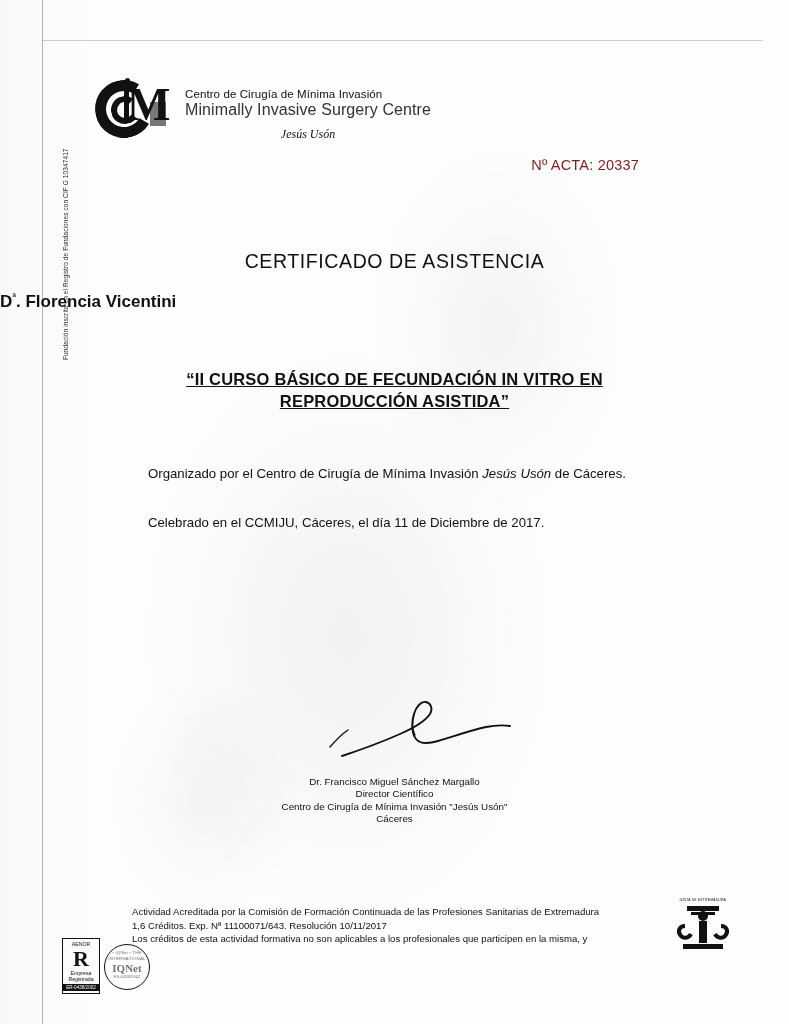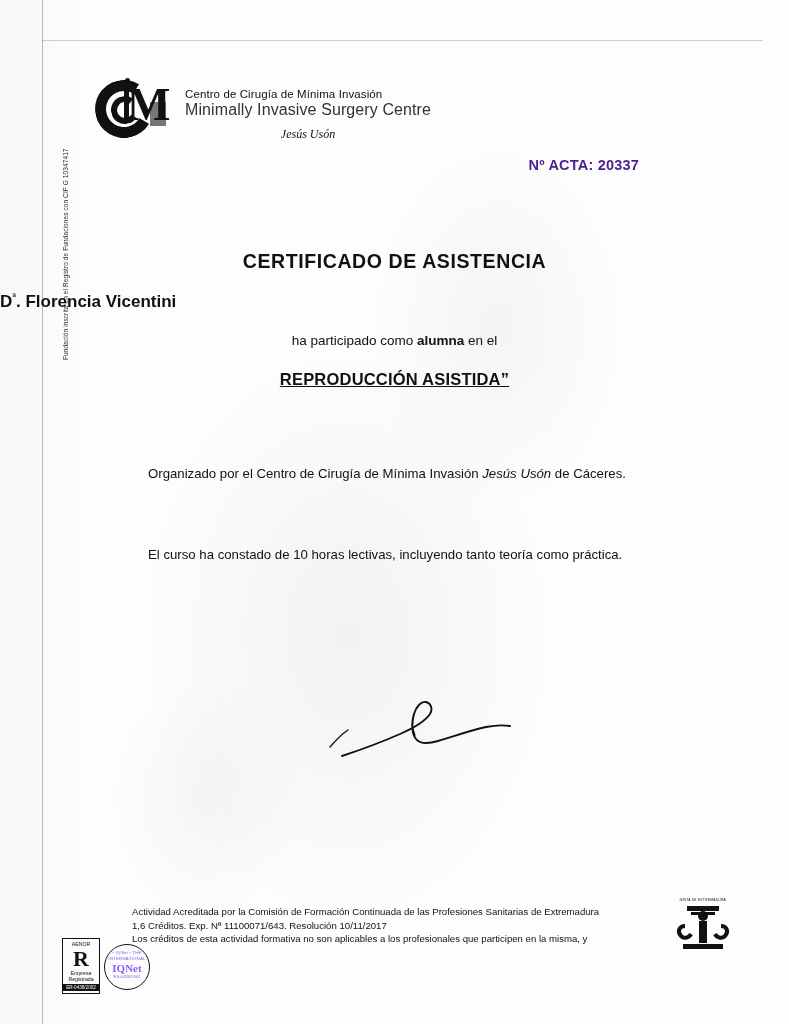--- a/index.html
+++ b/index.html
@@ -145,8 +145,8 @@
     right: 150px;
     top: 157px;
     font-size: 14.5px;
-    font-weight: bold;
-    color: #4c1d95;
+    font-weight: normal;
+    color: #7f1d1d;
     letter-spacing: 0.2px;
   }
 

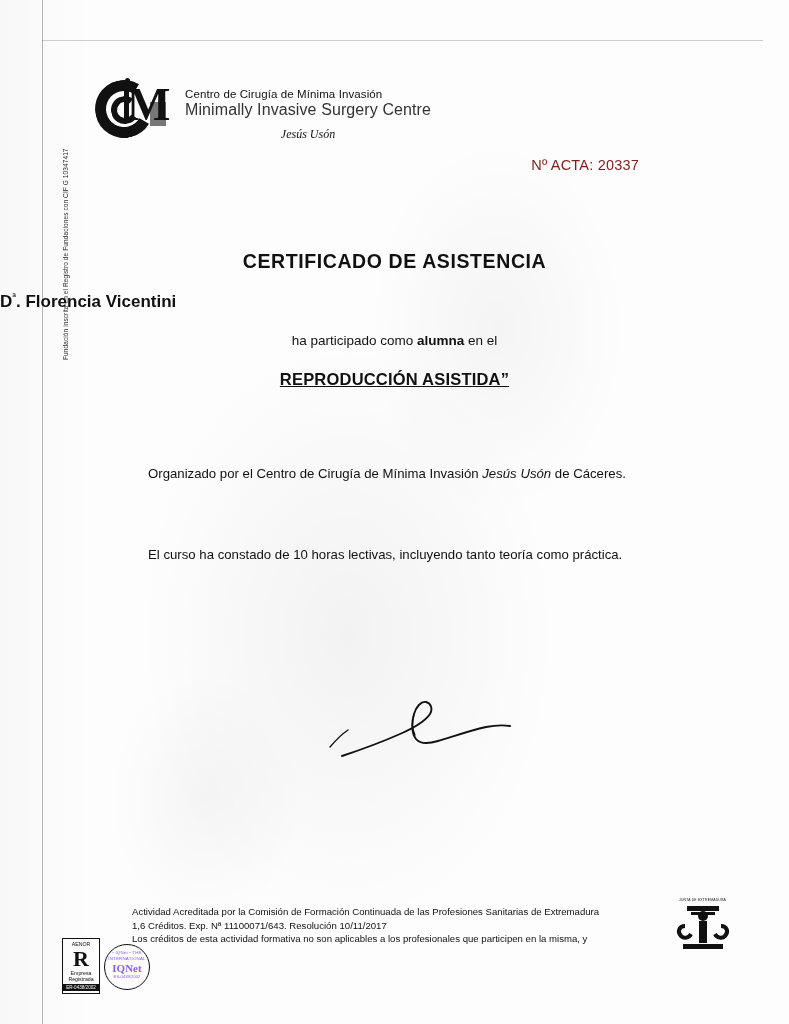--- a/index.html
+++ b/index.html
@@ -157,7 +157,7 @@
     top: 250px;
     text-align: center;
     font-size: 19.5px;
-    font-weight: bold;
+    font-weight: normal;
     letter-spacing: 0.6px;
     color: #111;
   }

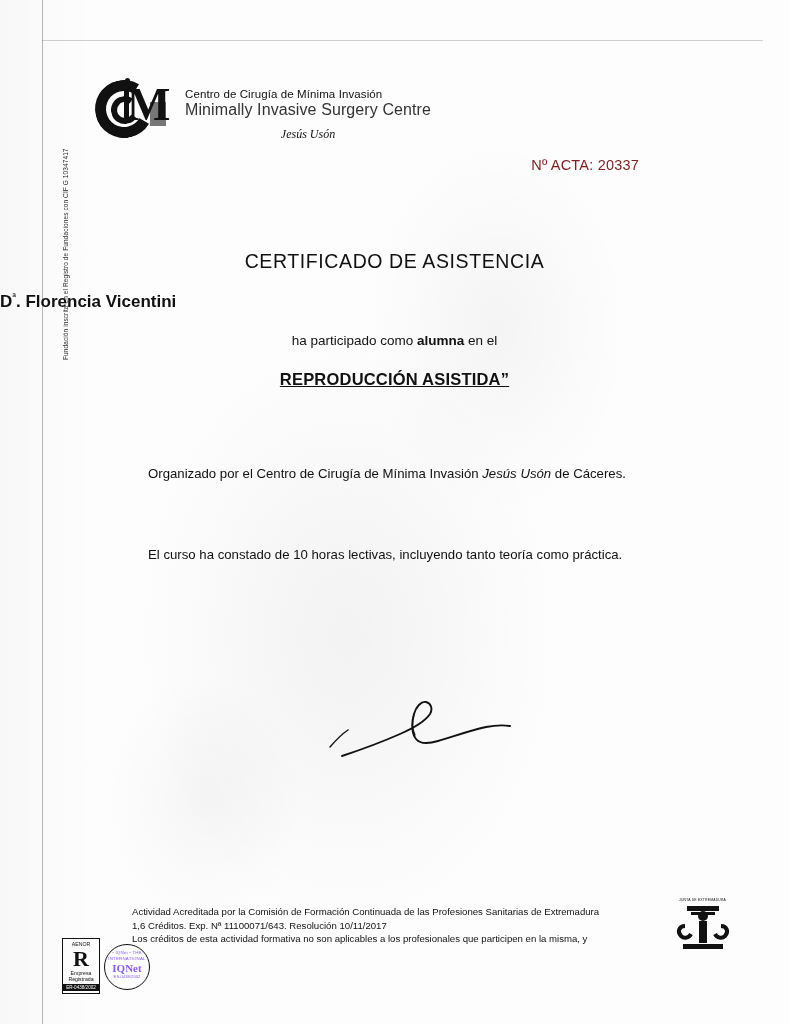--- a/index.html
+++ b/index.html
@@ -359,9 +359,6 @@
     <span>D</span><sup>ª</sup><span>. Florencia Vicentini</span>
   </div>
 
-  <div class="participated">
-    <span>ha participado como </span><b>alumna</b><span> en el</span>
-  </div>
 
   <div class="course-title">
     <div class="ul">REPRODUCCIÓN ASISTIDA”</div>

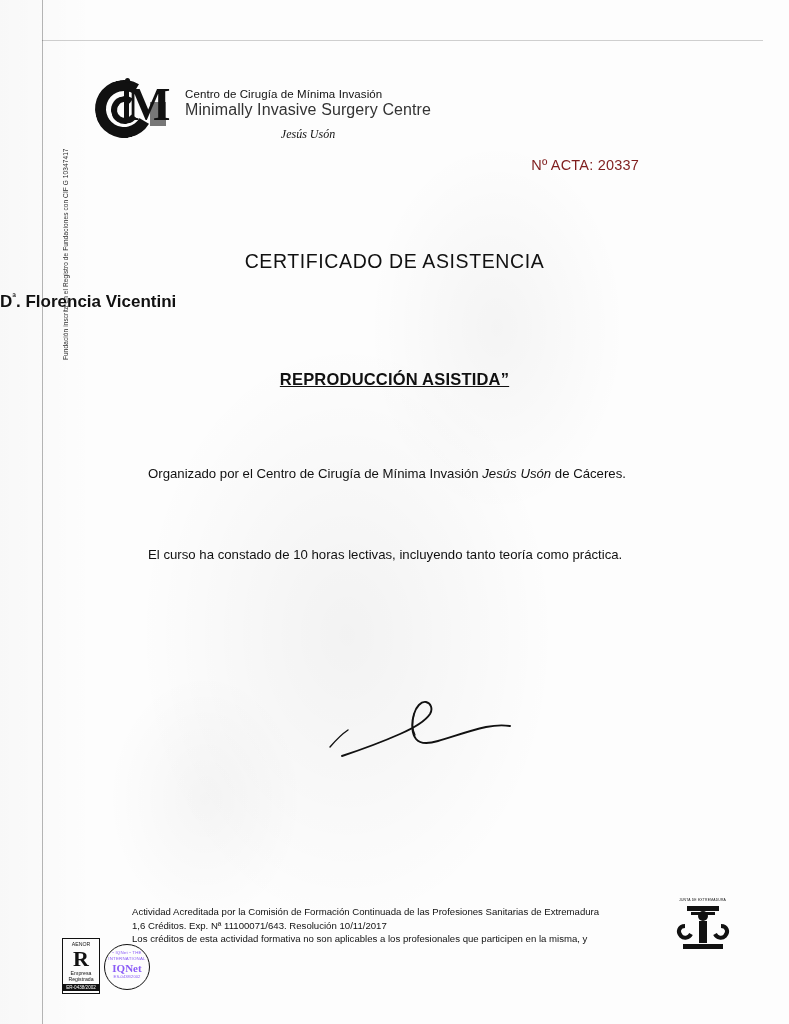--- a/index.html
+++ b/index.html
@@ -361,6 +361,7 @@
 
 
   <div class="course-title">
+    <div class="ul">“II CURSO BÁSICO DE FECUNDACIÓN IN VITRO EN</div>
     <div class="ul">REPRODUCCIÓN ASISTIDA”</div>
   </div>
 

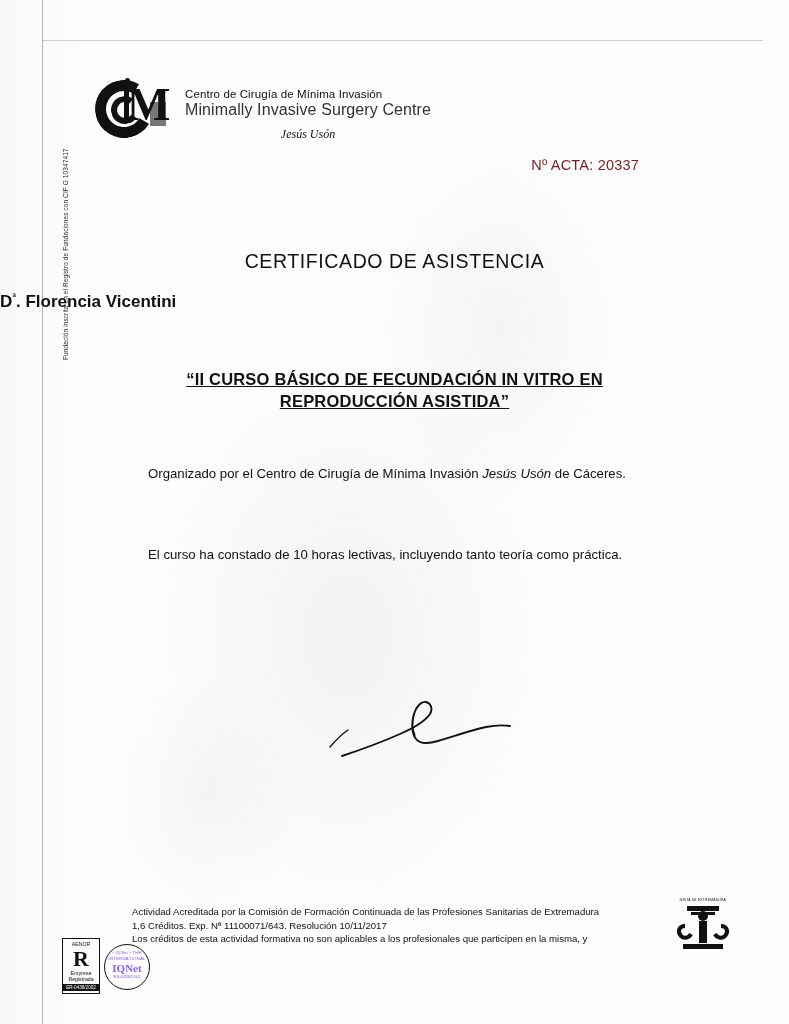--- a/index.html
+++ b/index.html
@@ -368,6 +368,7 @@
   <div class="para p1">
     <span>Organizado por el Centro de Cirugía de Mínima Invasión </span><i>Jesús Usón</i><span> de Cáceres.</span>
   </div>
+  <div class="para p2">Celebrado en el CCMIJU, Cáceres, el día 11 de Diciembre de 2017.</div>
   <div class="para p3">El curso ha constado de 10 horas lectivas, incluyendo tanto teoría como práctica.</div>
 
   <svg class="signature" viewBox="0 0 230 70">

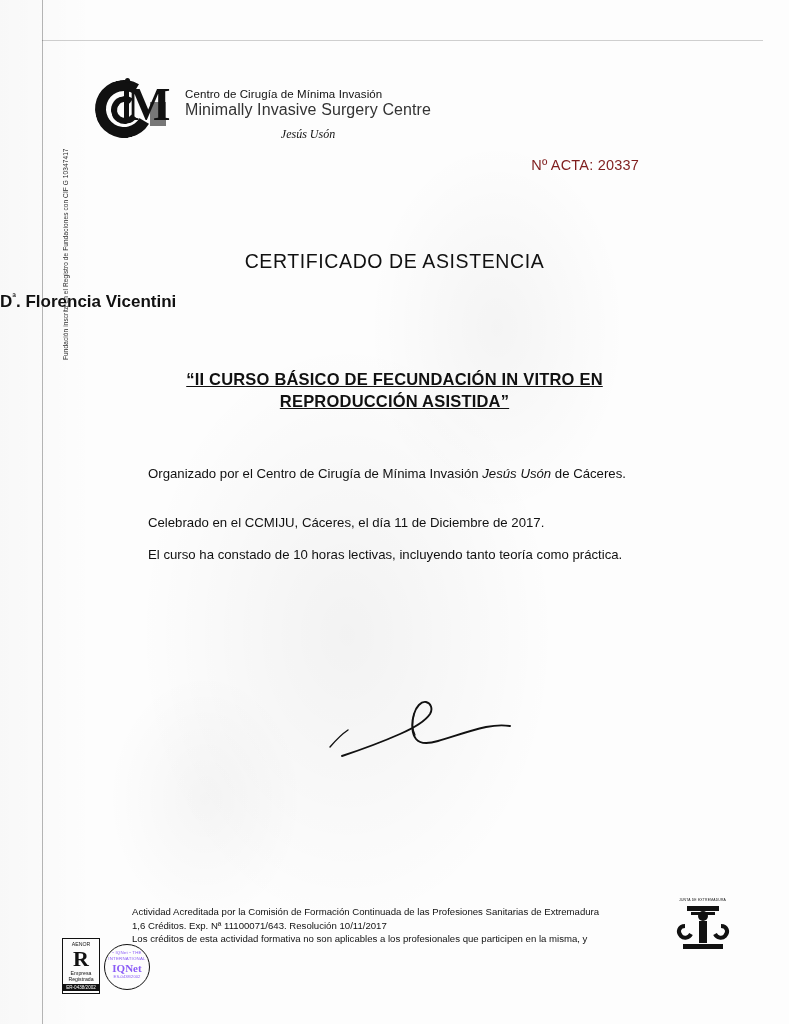--- a/index.html
+++ b/index.html
@@ -369,7 +369,6 @@
     <span>Organizado por el Centro de Cirugía de Mínima Invasión </span><i>Jesús Usón</i><span> de Cáceres.</span>
   </div>
   <div class="para p2">Celebrado en el CCMIJU, Cáceres, el día 11 de Diciembre de 2017.</div>
-  <div class="para p3">El curso ha constado de 10 horas lectivas, incluyendo tanto teoría como práctica.</div>
 
   <svg class="signature" viewBox="0 0 230 70">
     <path d="M52,66 C70,60 92,52 110,44 C126,37 136,30 140,24 C143,19 141,13 136,12 C131,11 126,17 124,24 C121,34 122,44 126,49 C130,54 138,54 148,51 C162,47 178,41 196,37 C206,35 214,35 220,36" fill="none" stroke="#111" stroke-width="1.9" stroke-linecap="round"></path>

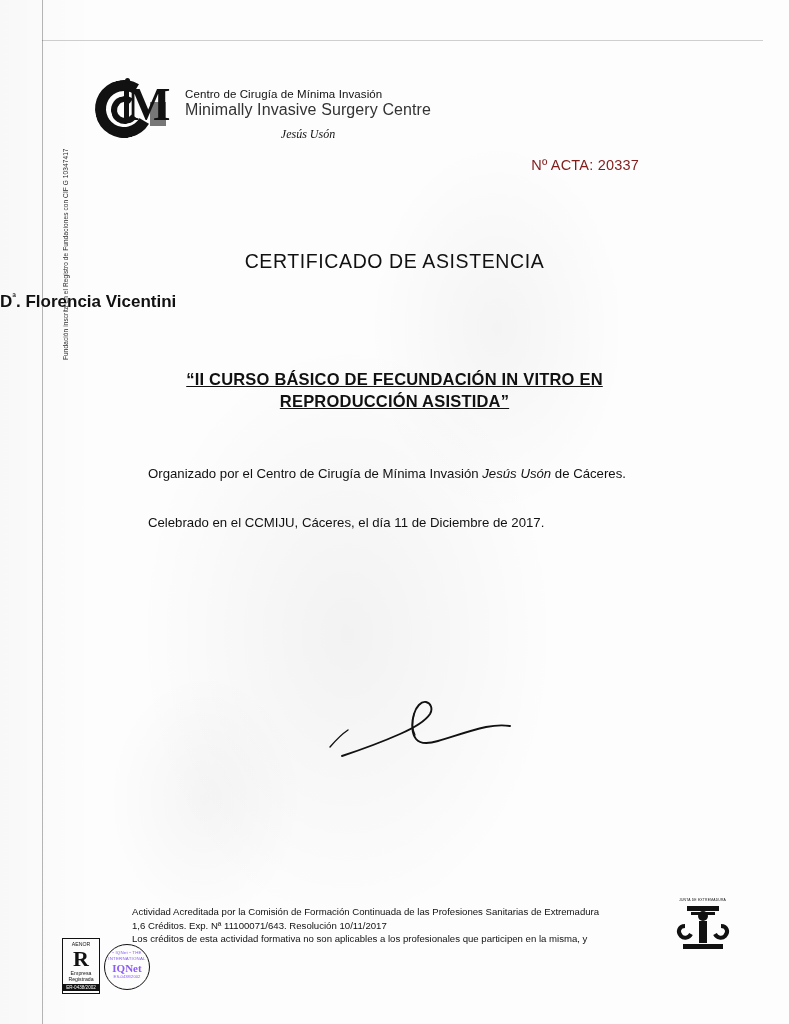--- a/index.html
+++ b/index.html
@@ -376,6 +376,12 @@
     <path d="M40,57 C46,50 52,44 58,40" fill="none" stroke="#111" stroke-width="1.4" stroke-linecap="round"></path>
   </svg>
 
+  <div class="sig-block">
+    <div>Dr. Francisco Miguel Sánchez Margallo</div>
+    <div>Director Científico</div>
+    <div>Centro de Cirugía de Mínima Invasión "Jesús Usón"</div>
+    <div>Cáceres</div>
+  </div>
 
   <div class="footer">
     <div>Actividad Acreditada por la Comisión de Formación Continuada de las Profesiones Sanitarias de Extremadura</div>

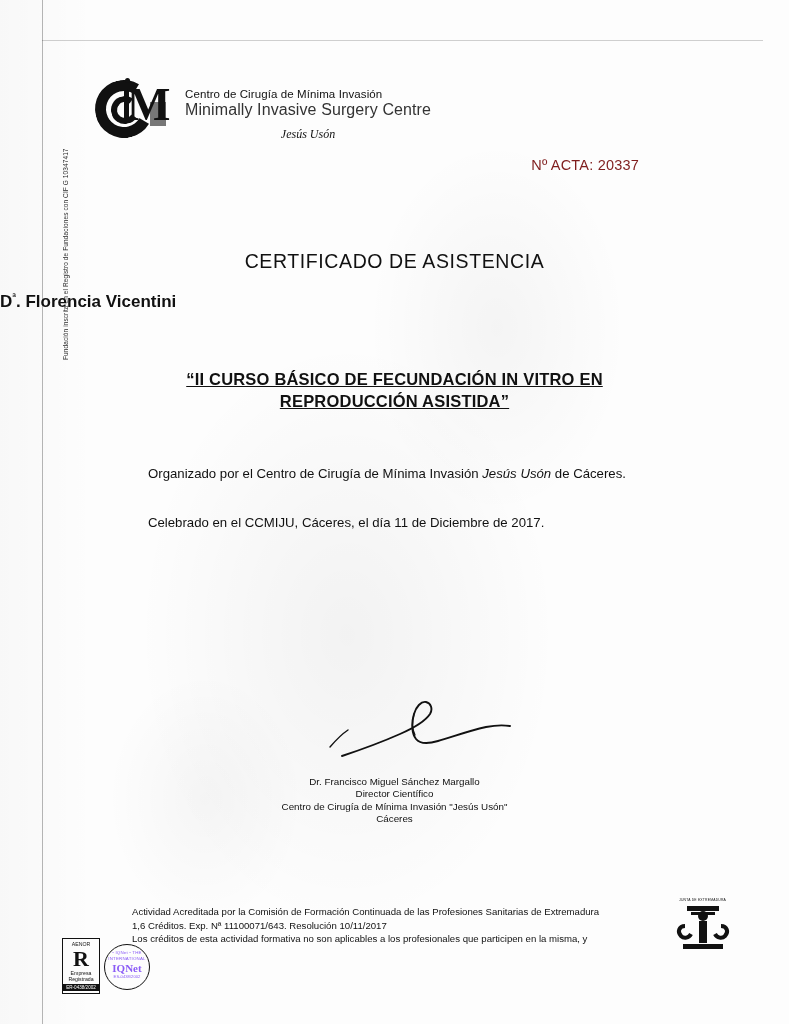--- a/index.html
+++ b/index.html
@@ -285,7 +285,7 @@
     border: 1.8px solid #111;
     box-sizing: border-box;
     text-align: center;
-    color: #8b5cf6;
+    color: #737373;
   }
   .ionet .ring {
     font-size: 4.4px;

